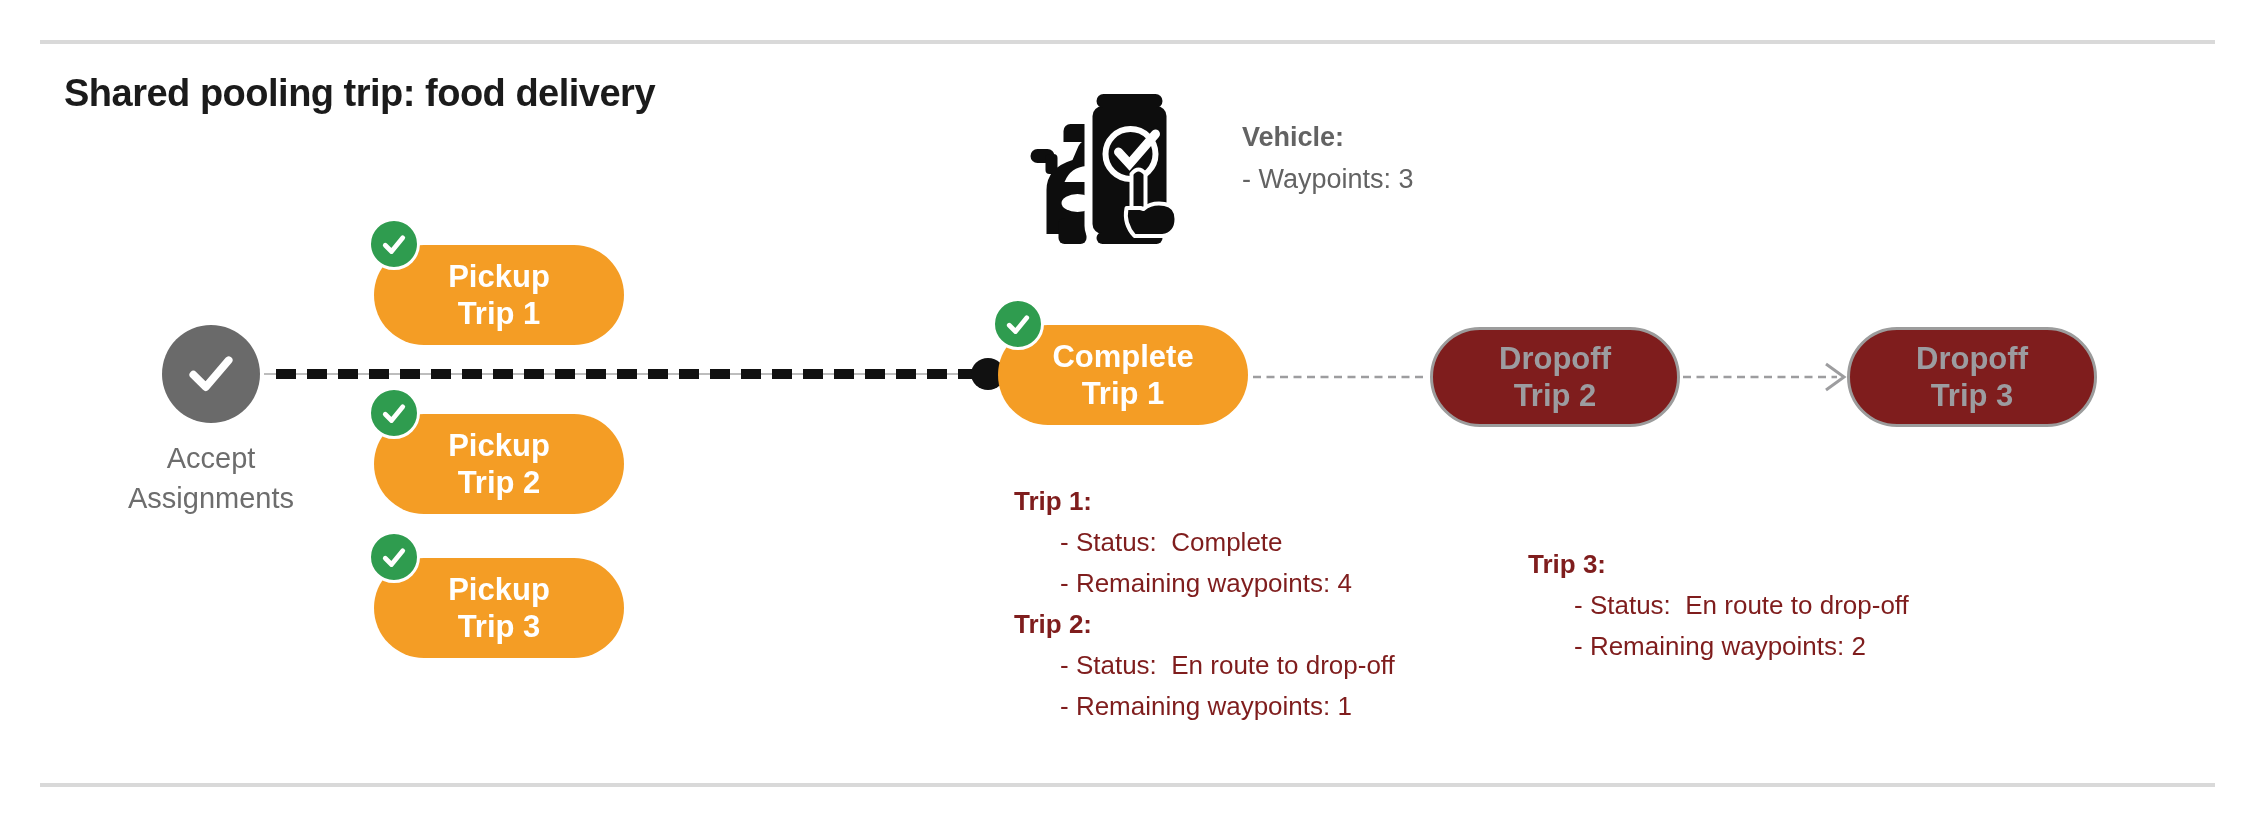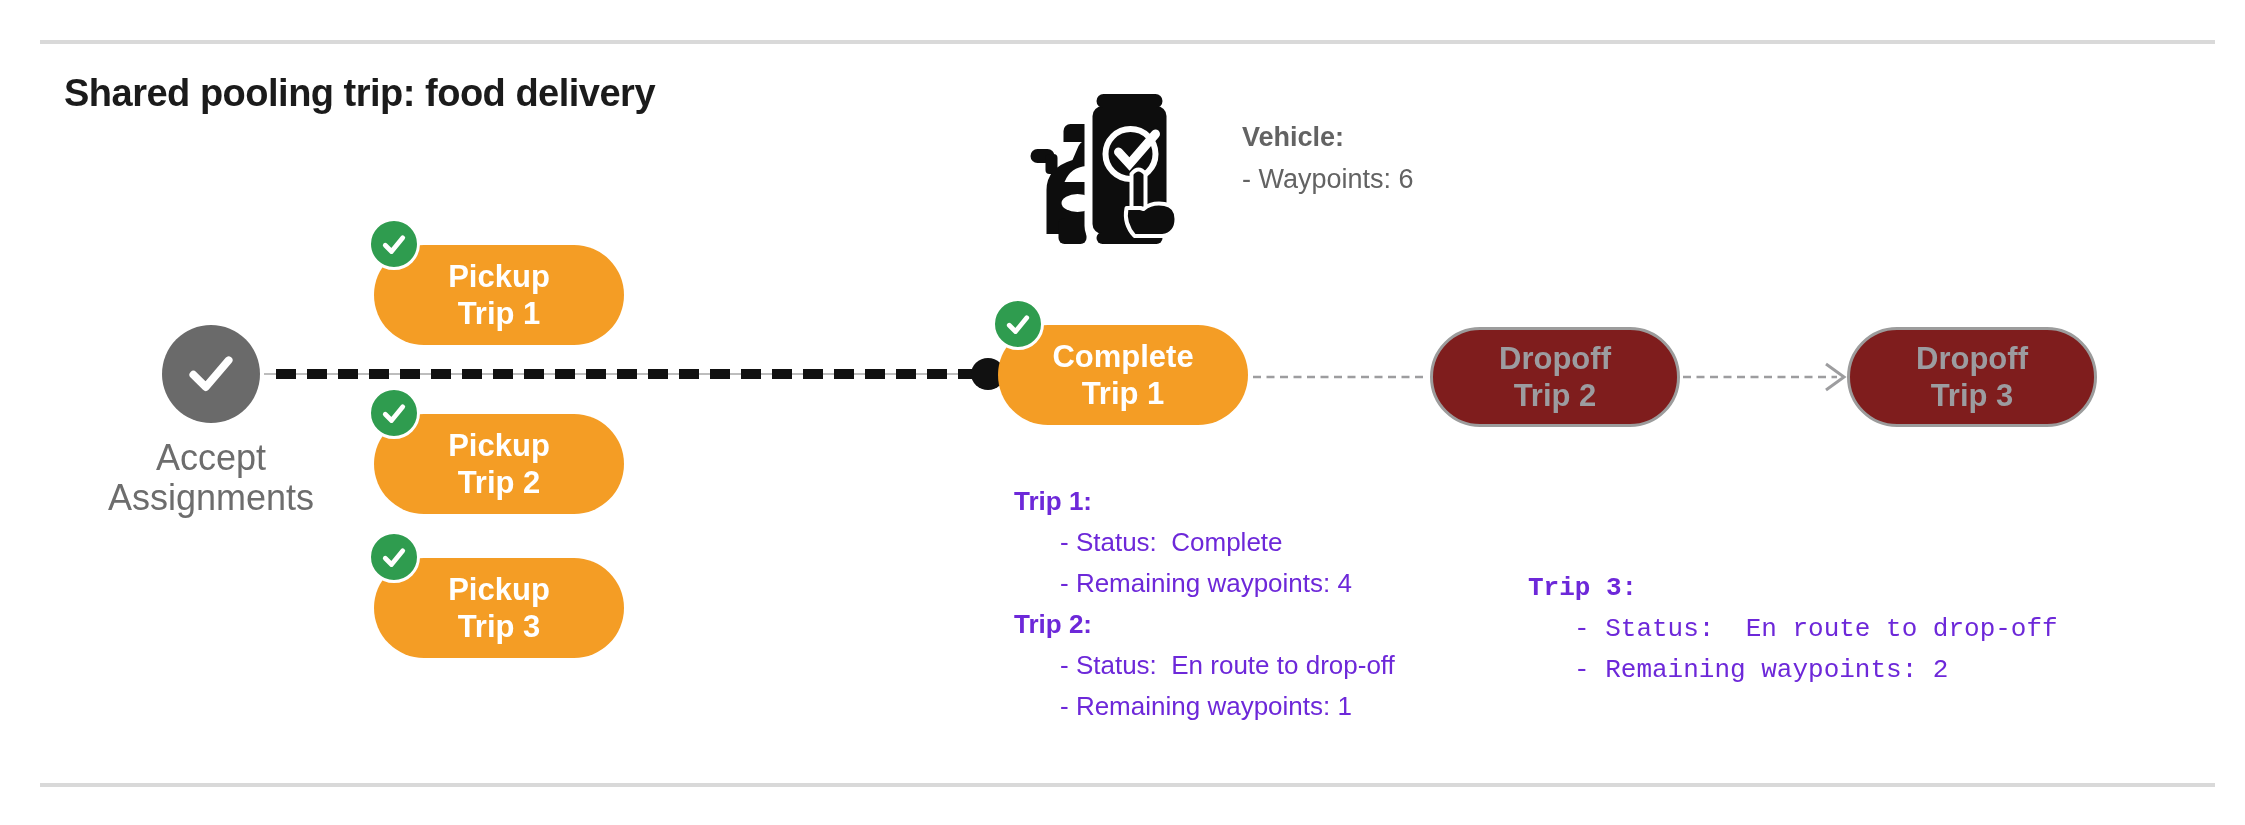--- a/index.html
+++ b/index.html
@@ -87,7 +87,7 @@
 
   <div class="vehicle-text">
     <div class="vh">Vehicle:</div>
-    <div class="vl">- Waypoints: 6</div>
+    <div class="vl">- Waypoints: 3</div>
   </div>
 
   <svg class="connectors" viewBox="0 0 2245 825" aria-hidden="true">

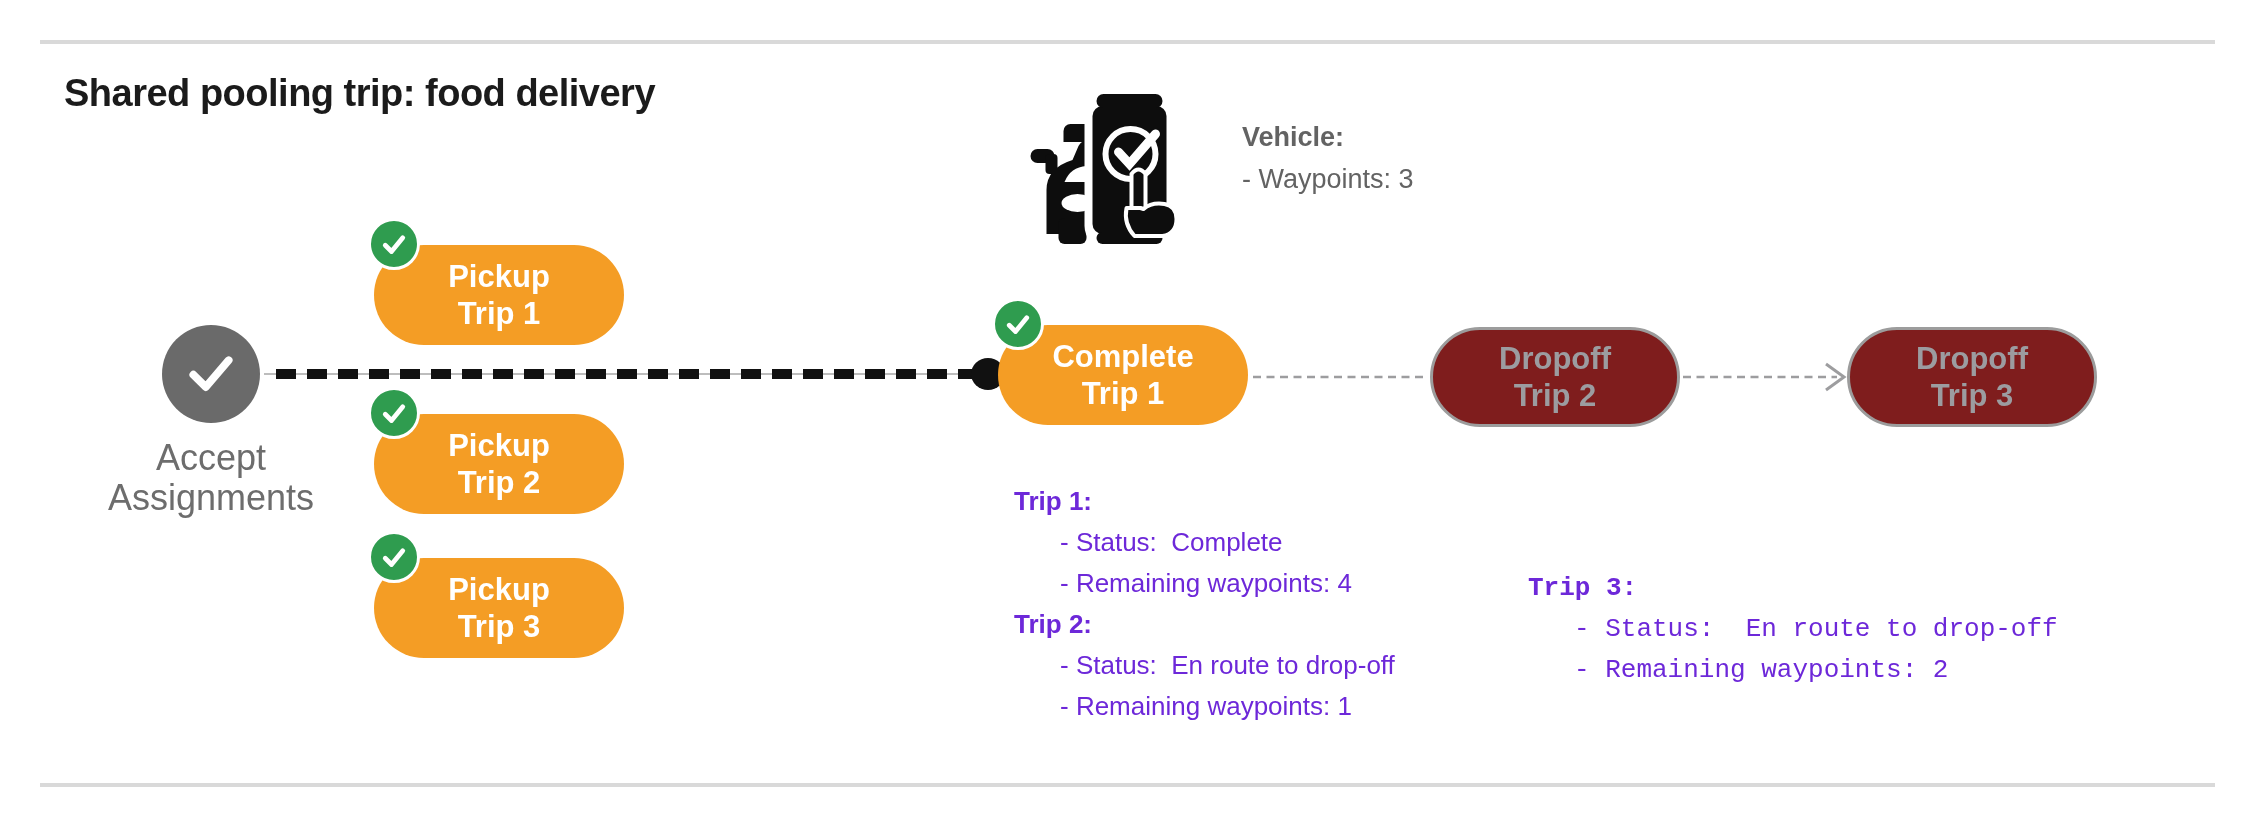--- a/index.html
+++ b/index.html
@@ -30,7 +30,7 @@
                display:flex;align-items:center;justify-content:center;}
   .node-circle svg{width:64px;height:64px;}
   .node-label{position:absolute;left:61px;top:438px;width:300px;text-align:center;
-              color:#6d6d6d;font-size:36px;line-height:40px;}
+              color:#6d6d6d;font-size:29px;line-height:40px;}
 
   
   .pill{position:absolute;width:250px;height:100px;border-radius:52px;

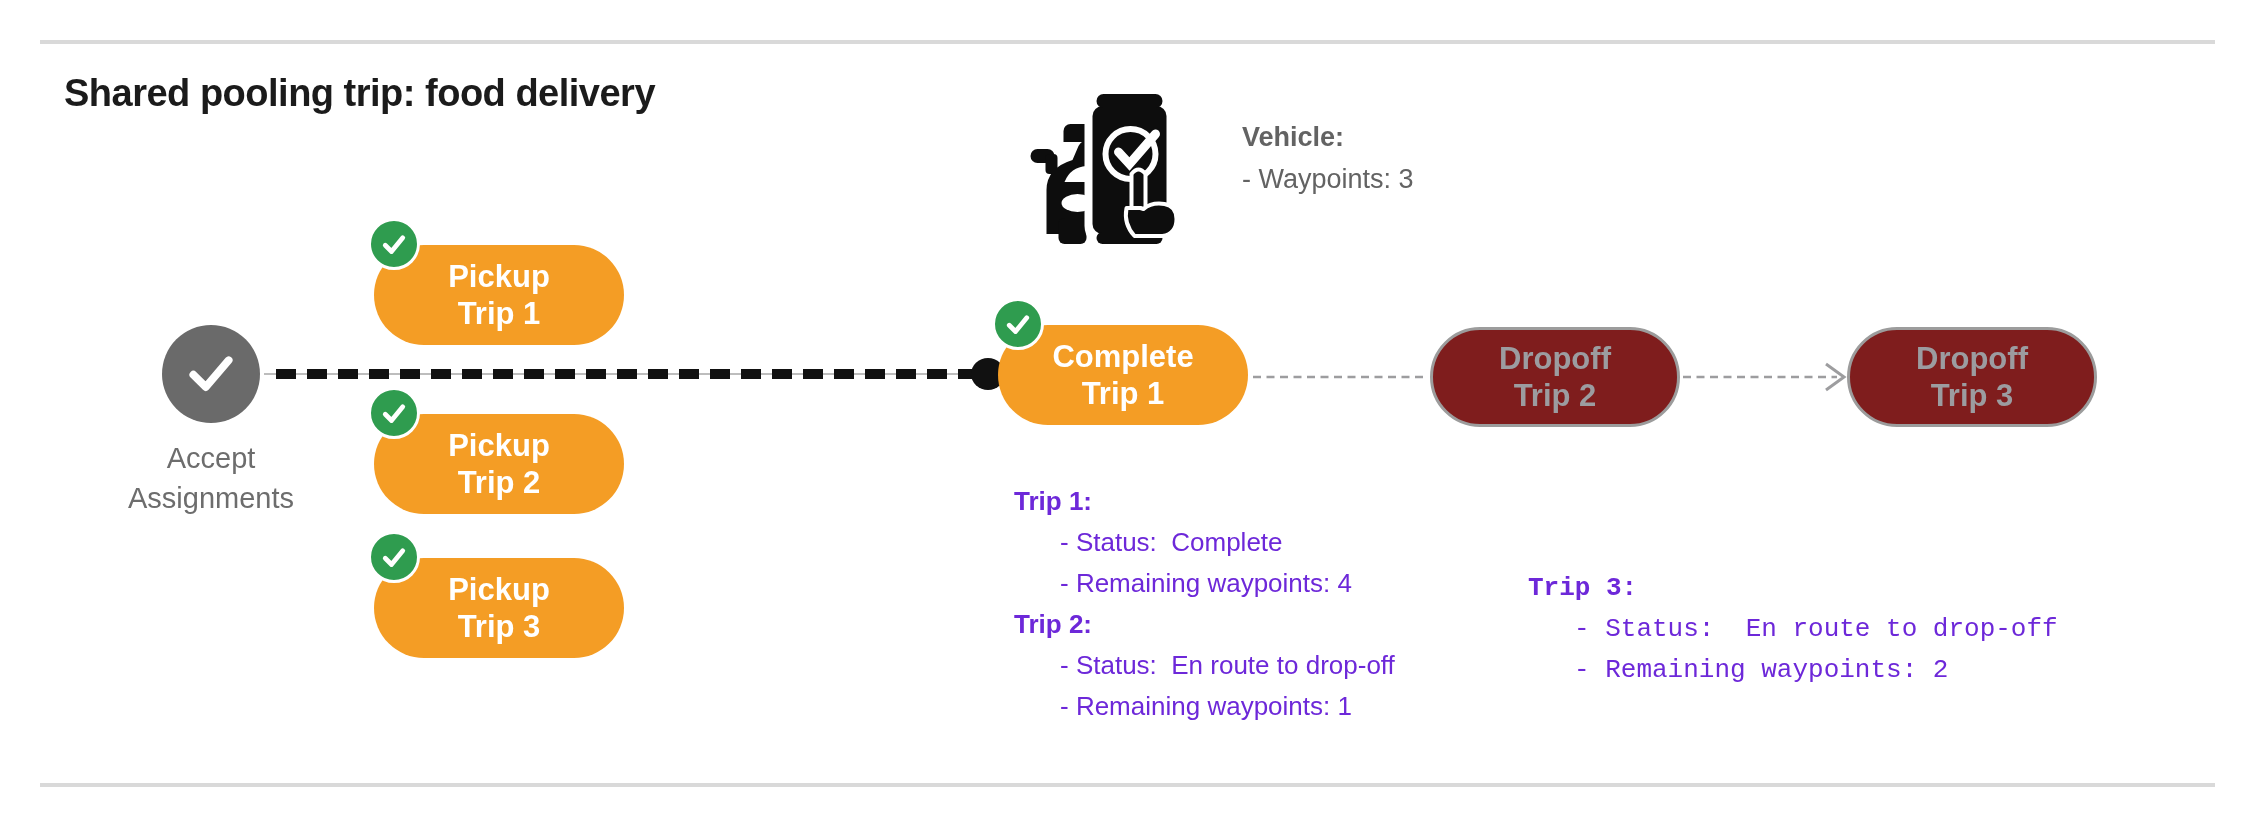--- a/index.html
+++ b/index.html
@@ -45,7 +45,7 @@
   .badge svg{width:30px;height:30px;}
 
   
-  .status{position:absolute;color:#6d28d9;font-size:26px;line-height:41px;}
+  .status{position:absolute;color:#7f1d1d;font-size:26px;line-height:41px;}
   .status .sh{font-weight:bold;}
   .status .sl{white-space:pre;margin-left:46px;}
 </style>

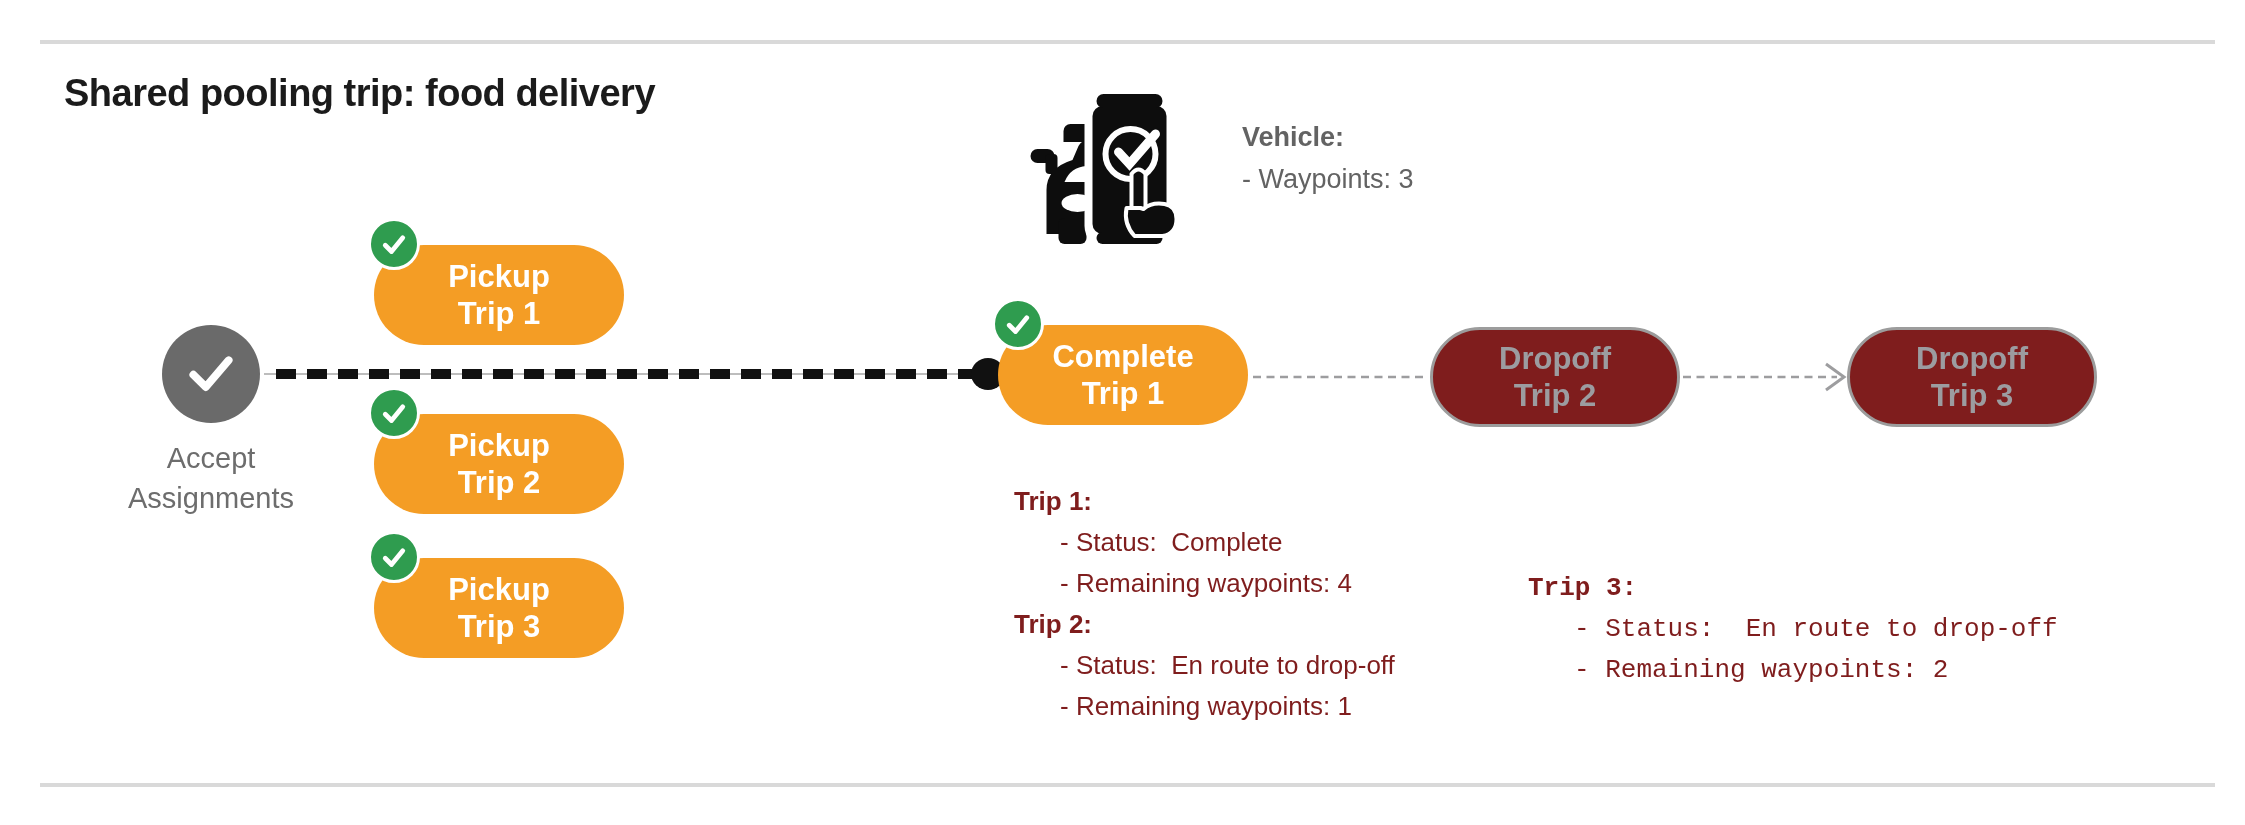--- a/index.html
+++ b/index.html
@@ -168,7 +168,7 @@
     <div class="sl">- Remaining waypoints: 1</div>
   </div>
 
-  <div class="status" style="left:1528px;top:568px;font-family:Liberation Mono, monospace;">
+  <div class="status" style="left:1528px;top:544px;">
     <div class="sh">Trip 3:</div>
     <div class="sl">- Status:  En route to drop-off</div>
     <div class="sl">- Remaining waypoints: 2</div>

